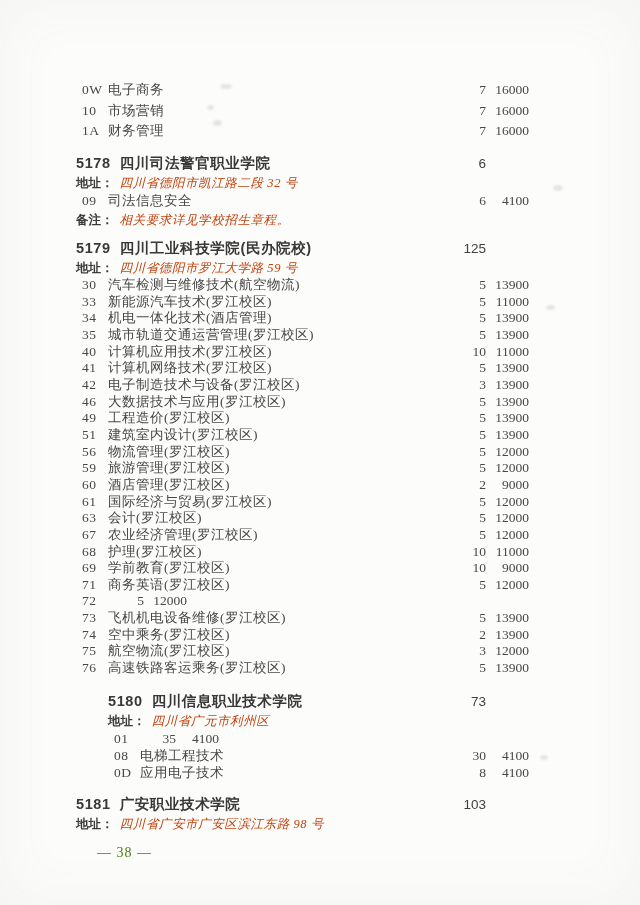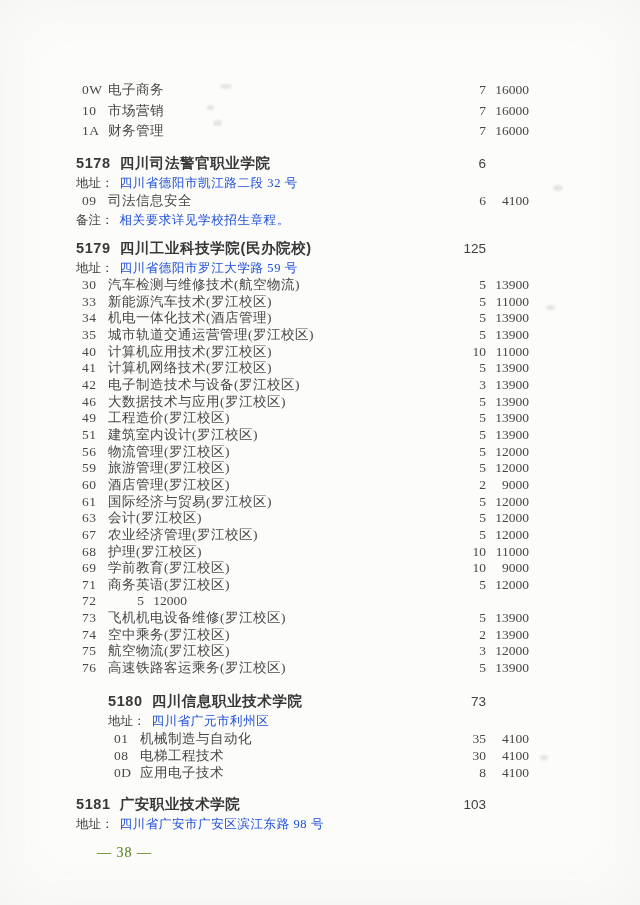--- a/index.html
+++ b/index.html
@@ -57,7 +57,7 @@
   }
   .addr-label, .note-label {
     font-family: "Liberation Sans", "DejaVu Sans", sans-serif;
-    font-weight: normal;
+    font-weight: bold;
     font-style: normal;
     font-size: 12.5px;
     color: #3c3c3c;

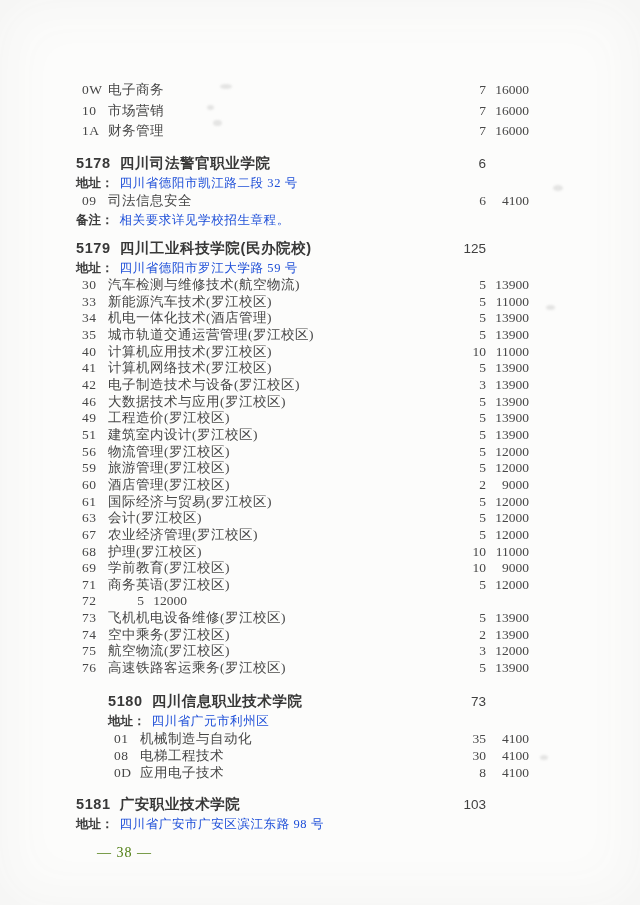--- a/index.html
+++ b/index.html
@@ -64,8 +64,9 @@
     margin-right: 6px;
   }
   .addr-value, .note-value {
+    font-style: italic;
     letter-spacing: 0.6px;
-    color: #1d4ed8;
+    color: #c2410c;
   }
   
   .section-0 .prog-row { line-height: 20.5px; }

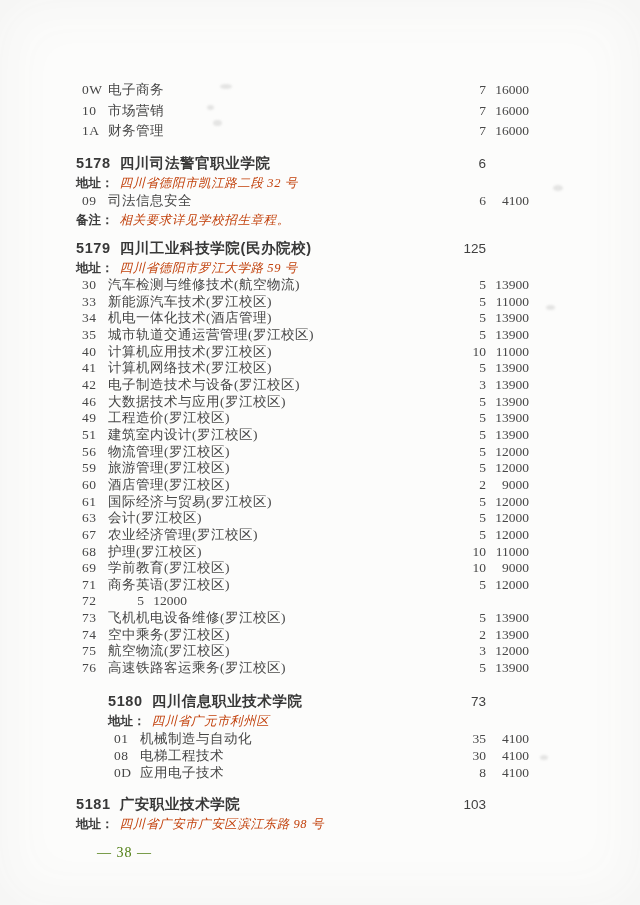--- a/index.html
+++ b/index.html
@@ -322,7 +322,6 @@
     <div class="prog-list">
         <div class="prog-row">
     <span class="prog-code">01</span>
-    <span class="prog-name">机械制造与自动化</span>
     <span class="prog-quota">35</span>
     <span class="prog-fee">4100</span>
   </div>

